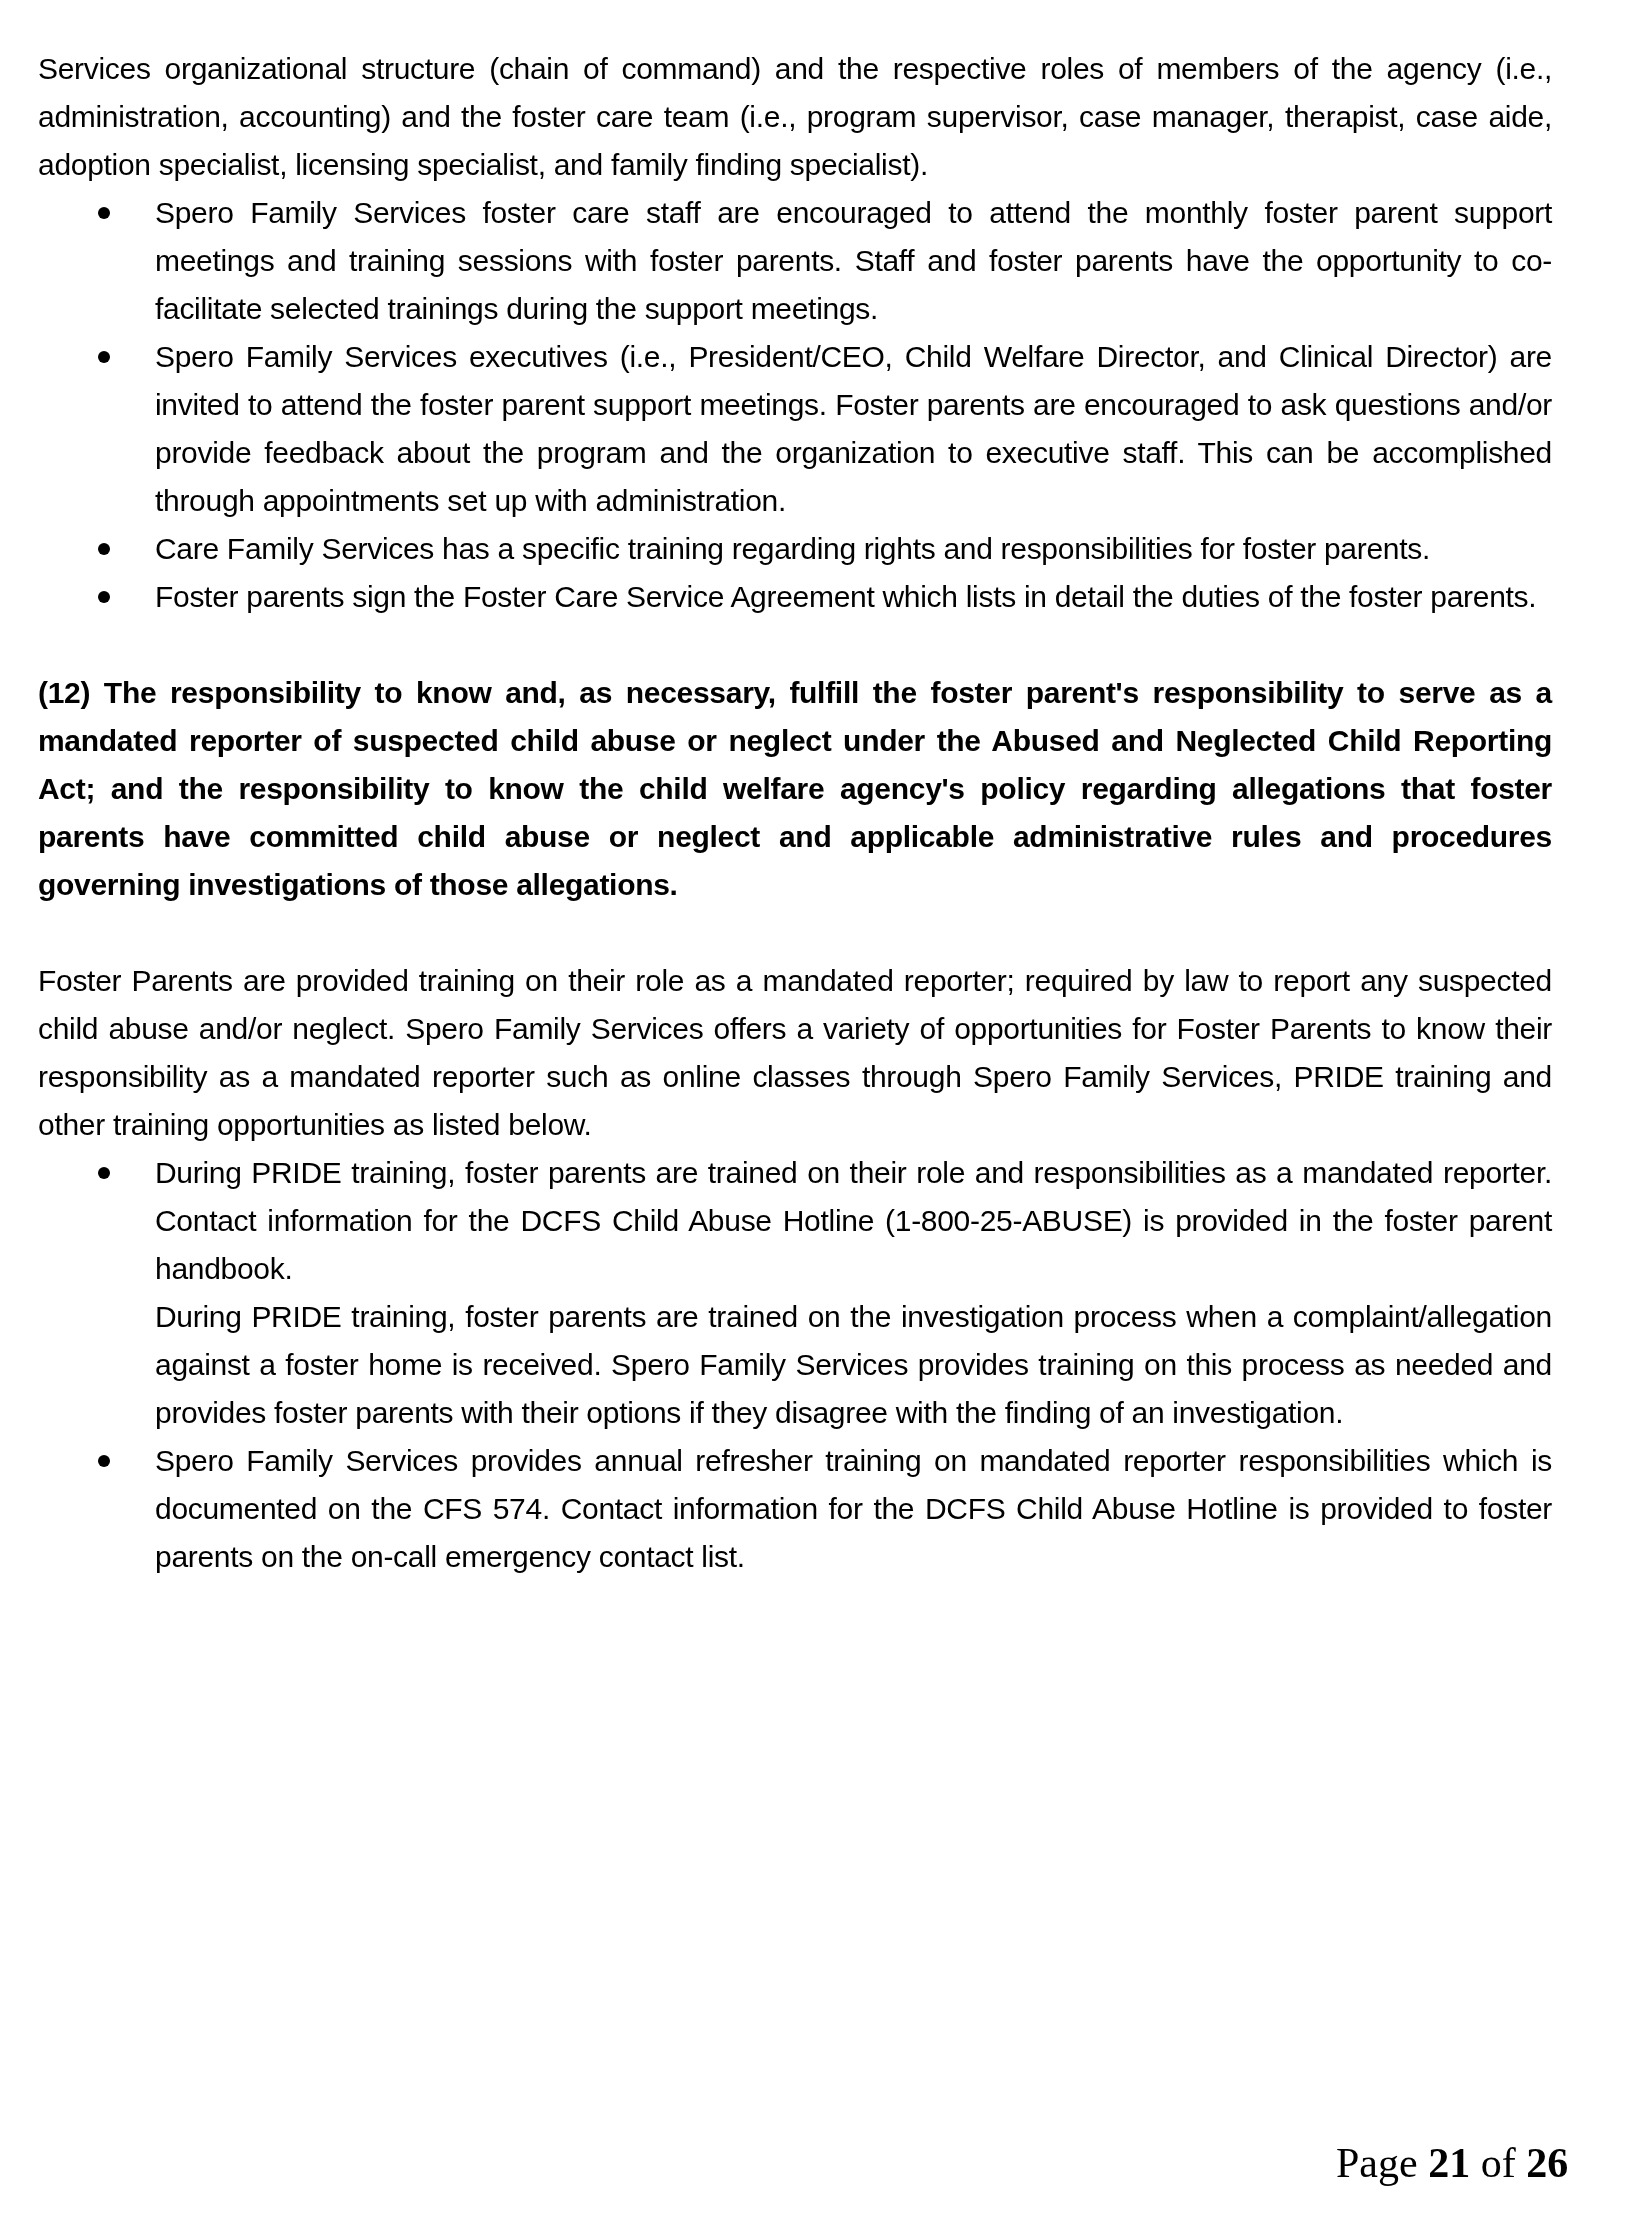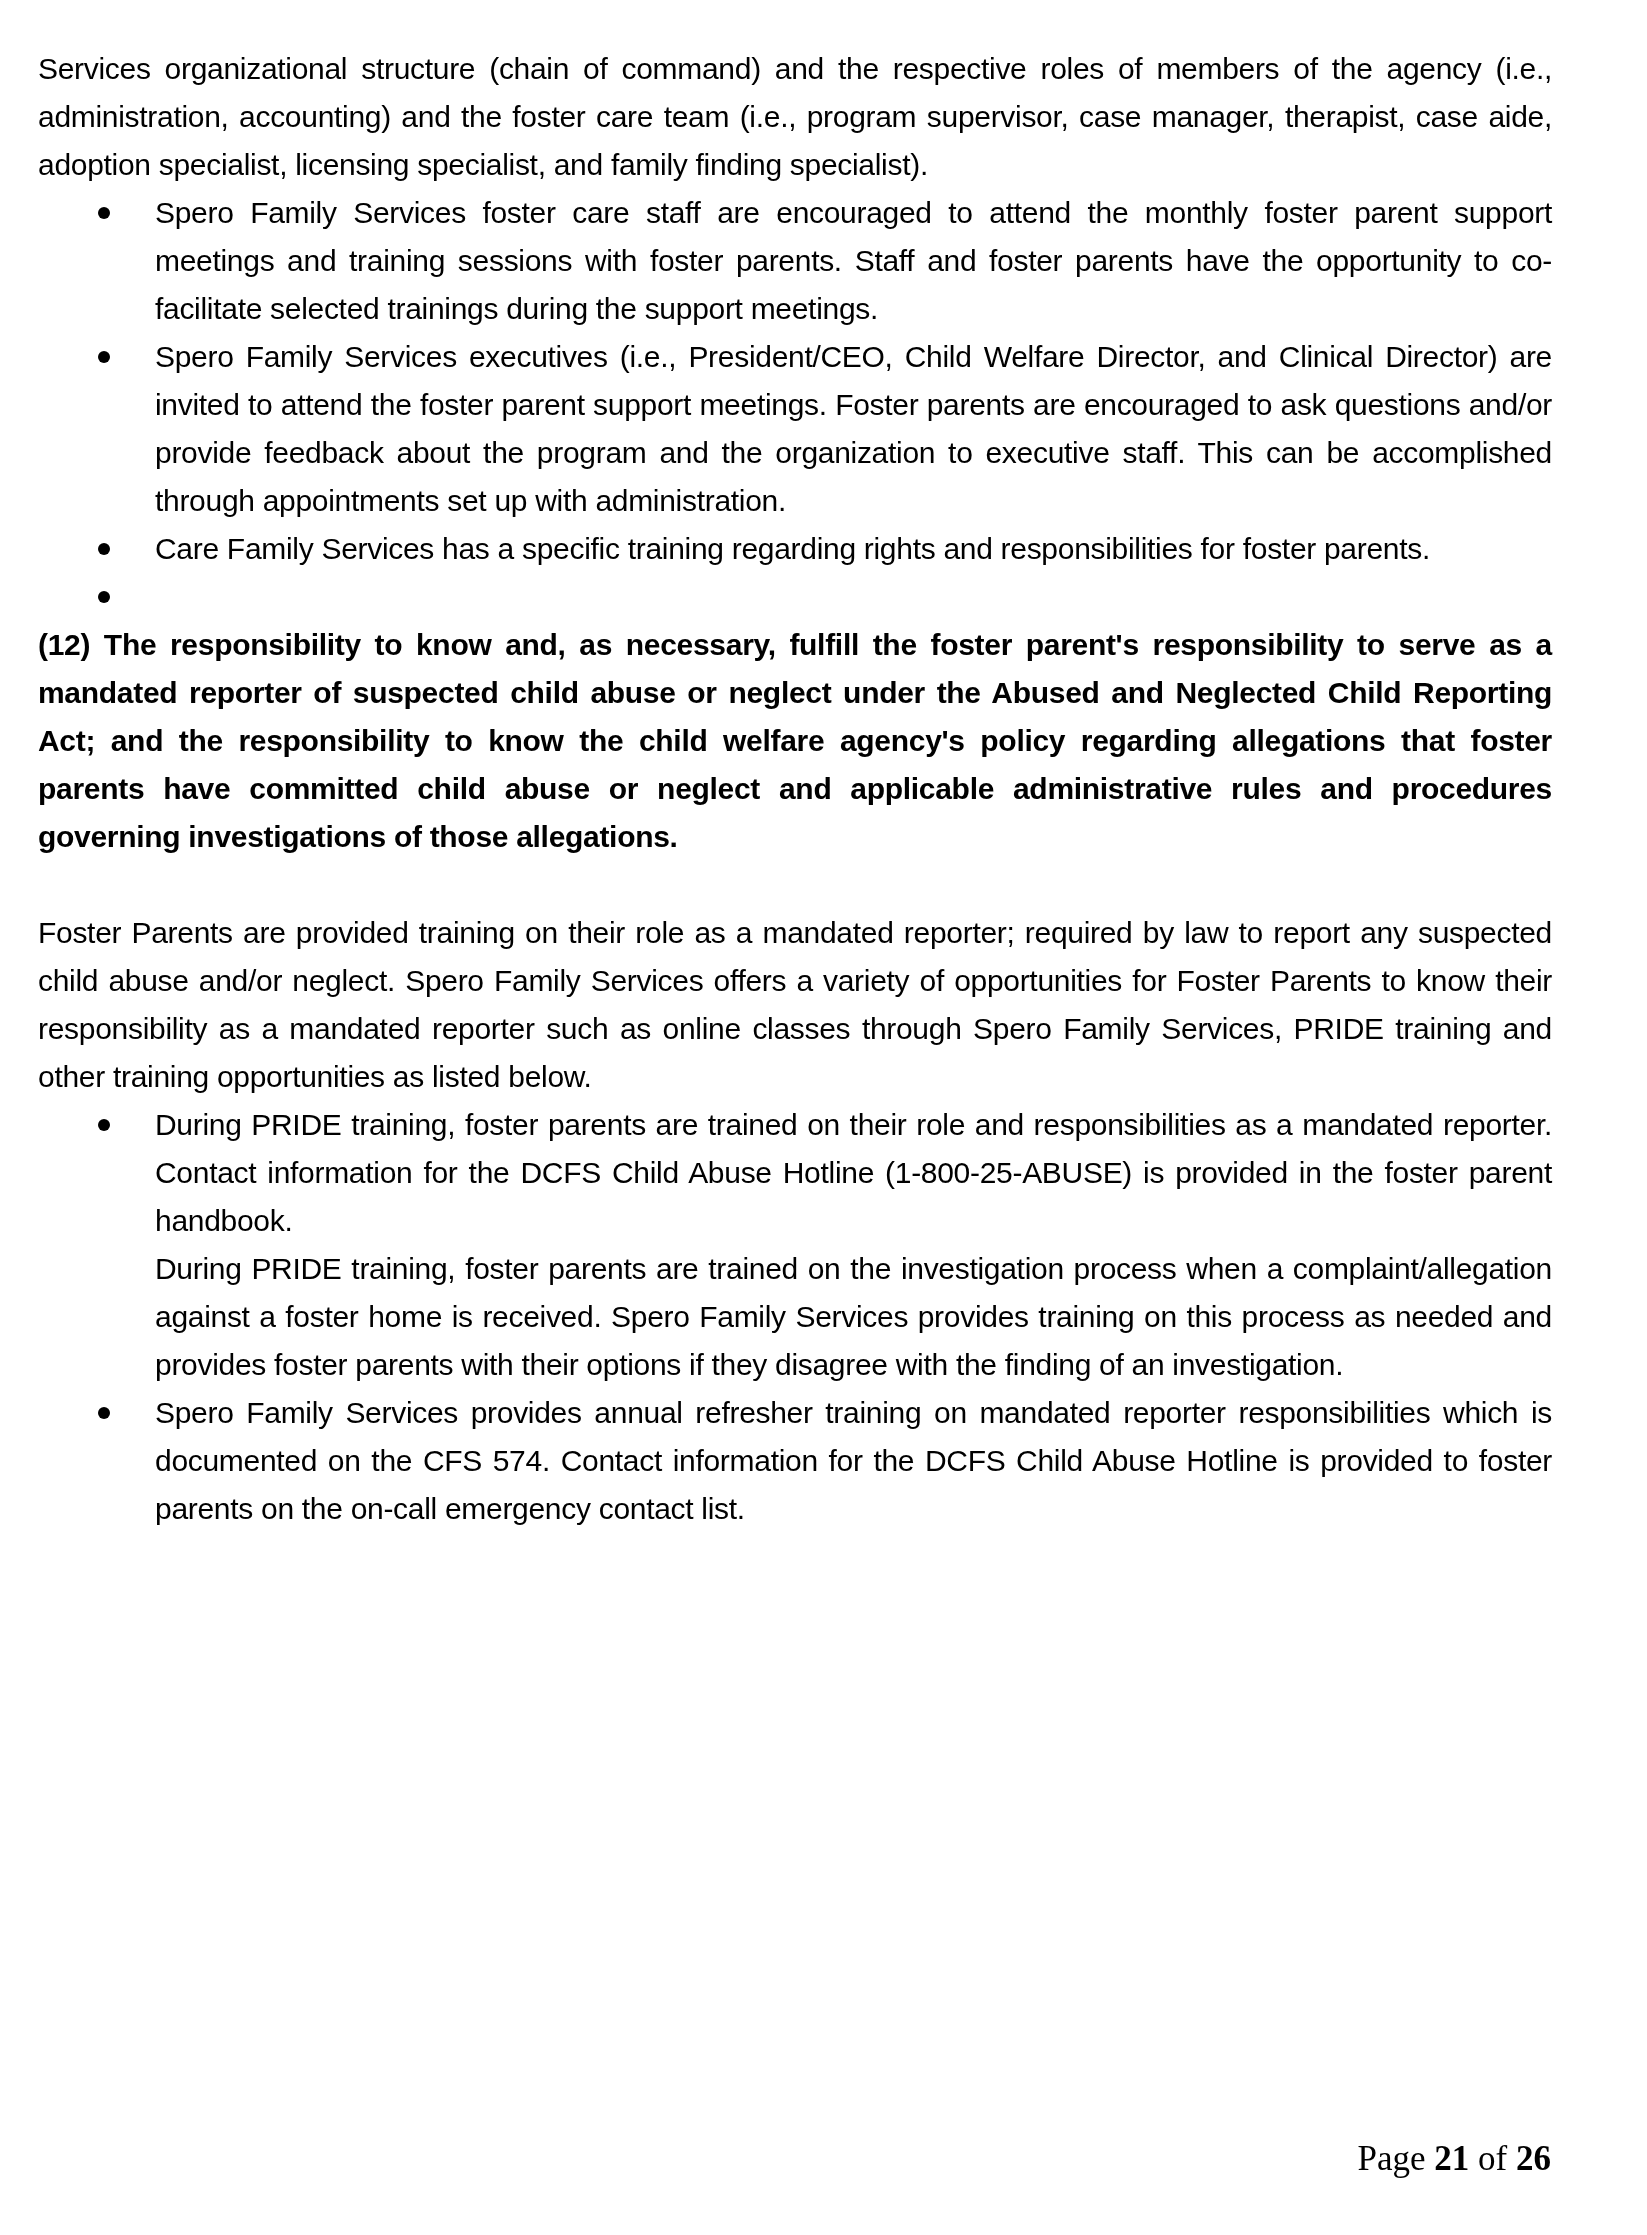--- a/index.html
+++ b/index.html
@@ -36,7 +36,7 @@
     <li><span class="dot"></span><span>Spero Family Services foster care staff are encouraged to attend the monthly foster parent support meetings and training sessions with foster parents.  Staff and foster parents have the opportunity to co-facilitate selected trainings during the support meetings.</span></li>
     <li><span class="dot"></span><span>Spero Family Services executives (i.e., President/CEO, Child Welfare Director, and Clinical Director) are invited to attend the foster parent support meetings.  Foster parents are encouraged to ask questions and/or provide feedback about the program and the organization to executive staff. This can be accomplished through appointments set up with administration.</span></li>
     <li><span class="dot"></span><span>Care Family Services has a specific training regarding rights and responsibilities for foster parents.</span></li>
-    <li><span class="dot"></span></li>
+    <li><span class="dot"></span><span>Foster parents sign the Foster Care Service Agreement which lists in detail the duties of the foster parents.</span></li>
   </ul>
 
   <div class="blank"></div>

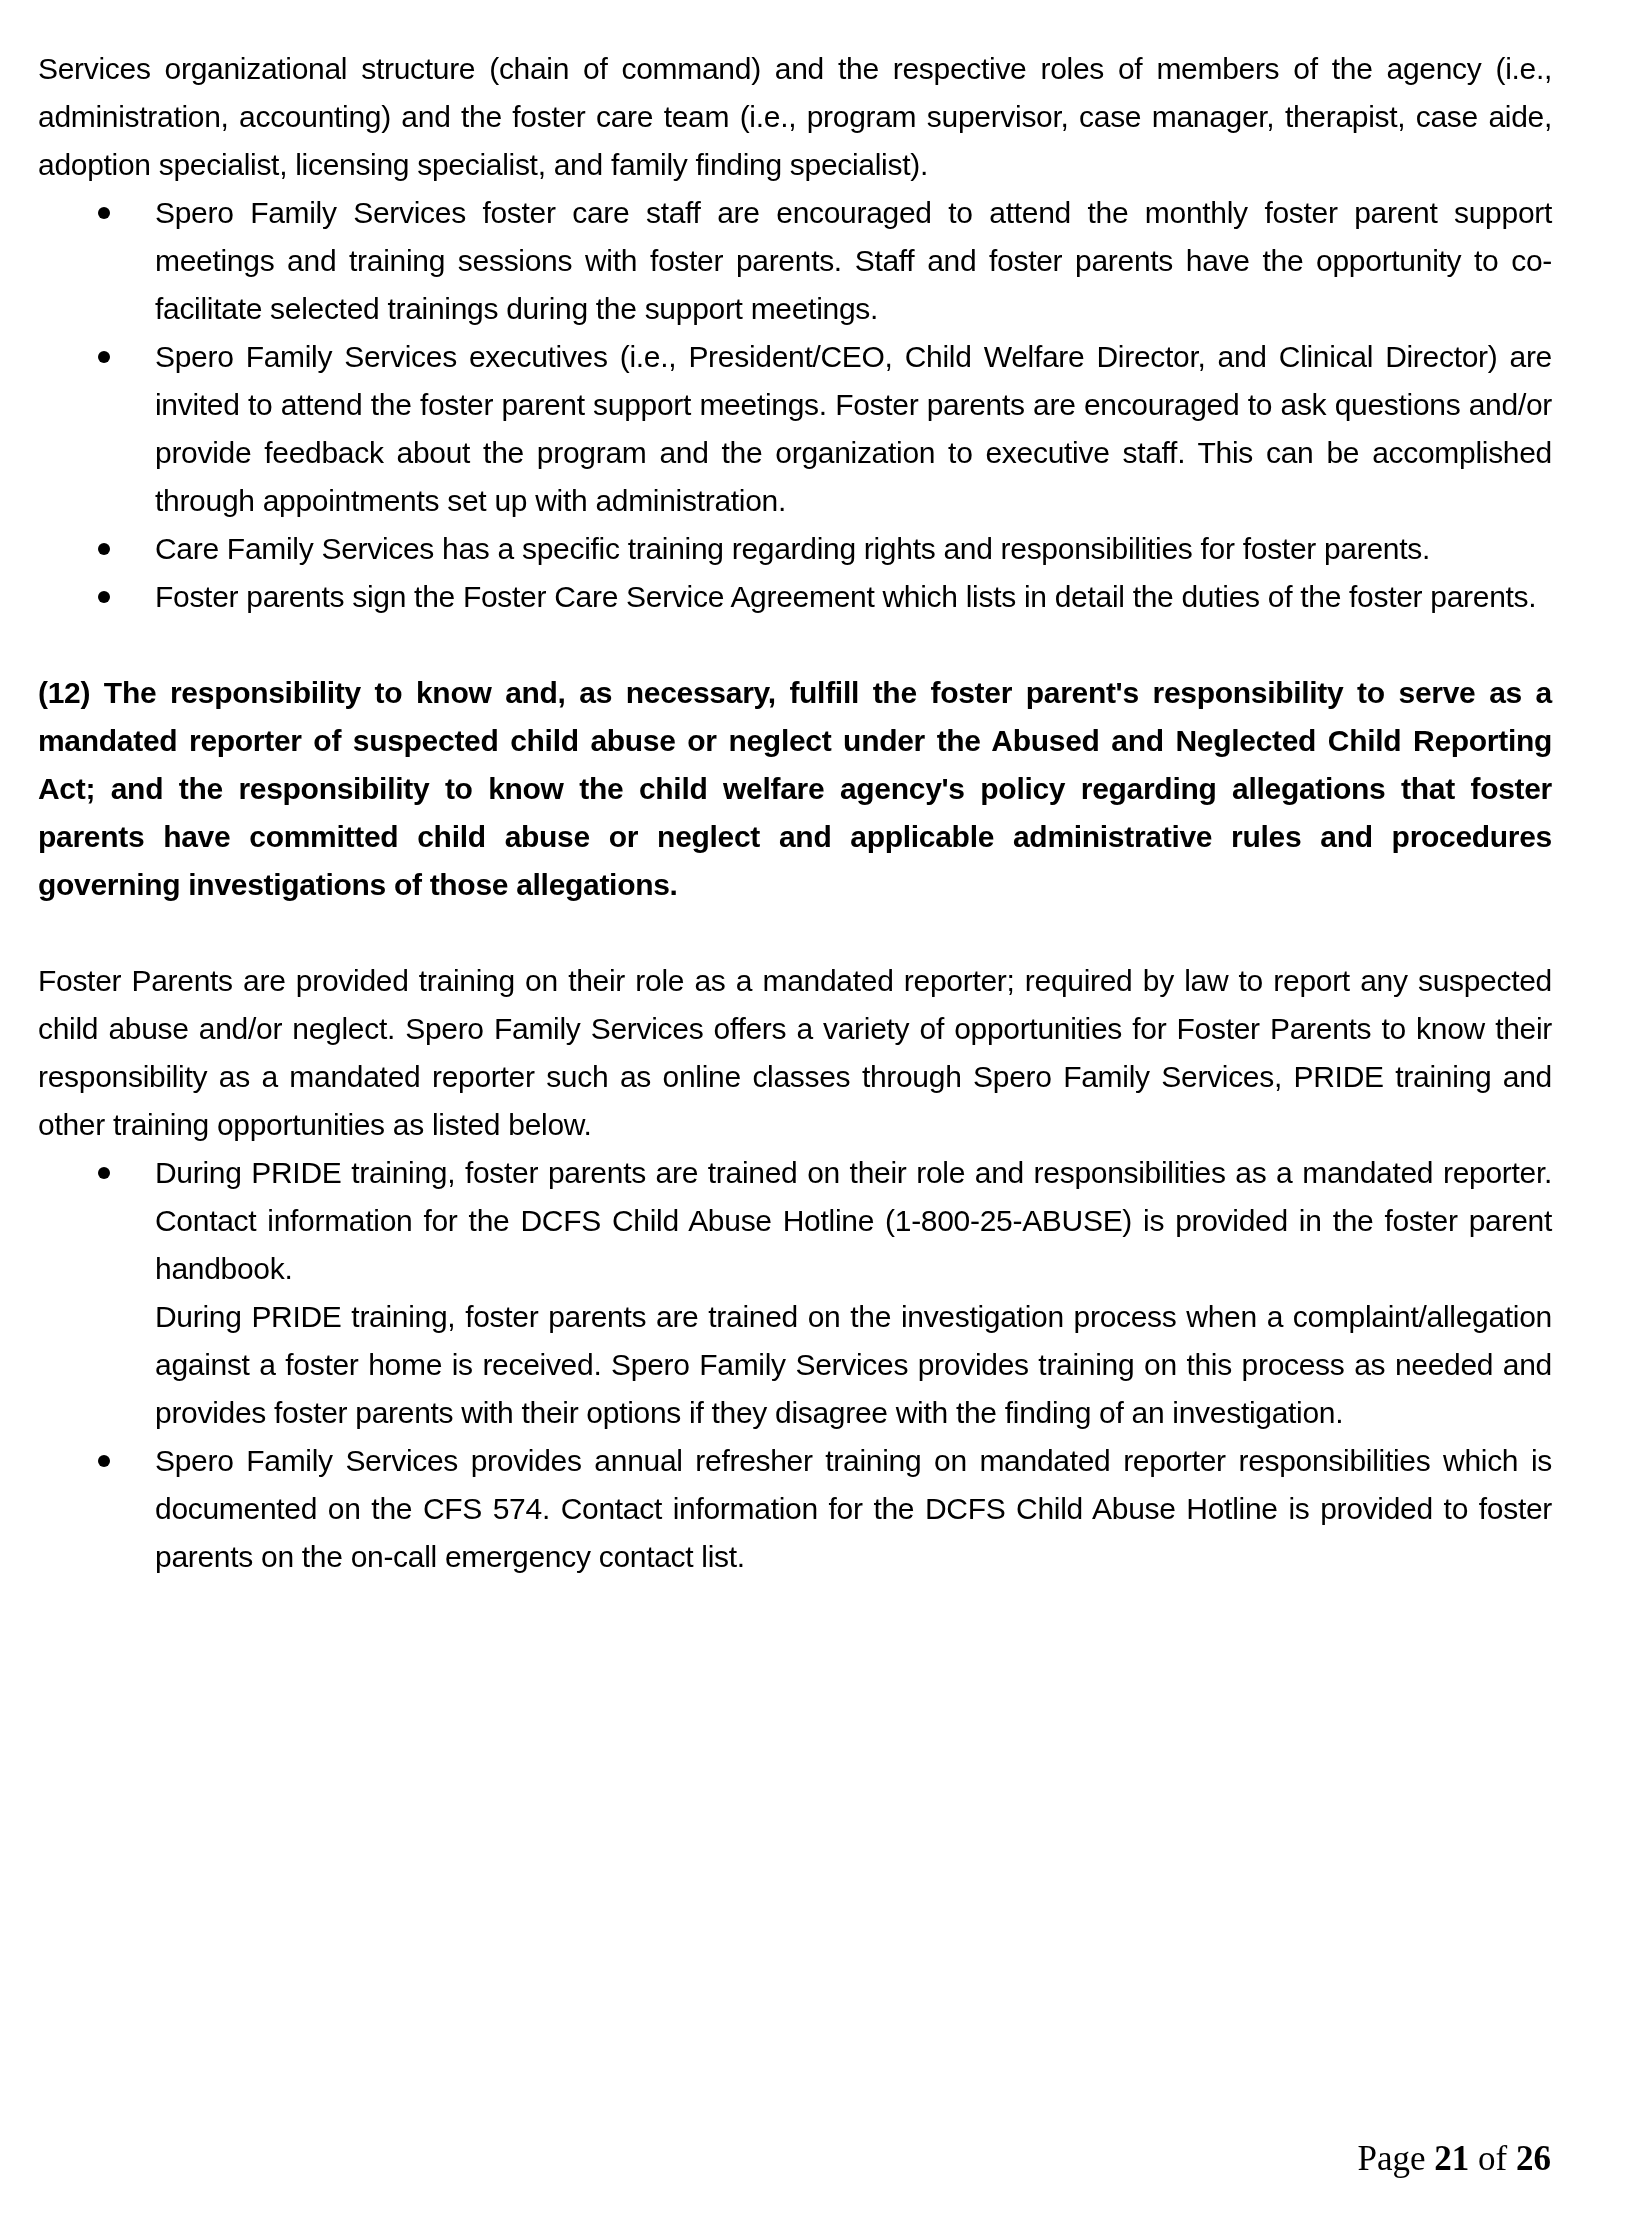--- a/index.html
+++ b/index.html
@@ -21,7 +21,7 @@
   }
   .footer {
     position: absolute; left: 1336px; top: 2139px; width: 215px; text-align: right;
-    font-family: "Liberation Serif", "DejaVu Serif", serif; font-size: 35px; color: #000;
+    font-family: "Liberation Serif", "DejaVu Serif", serif; font-size: 42px; color: #000;
     white-space: nowrap;
   }
   .footer b { font-weight: bold; }

